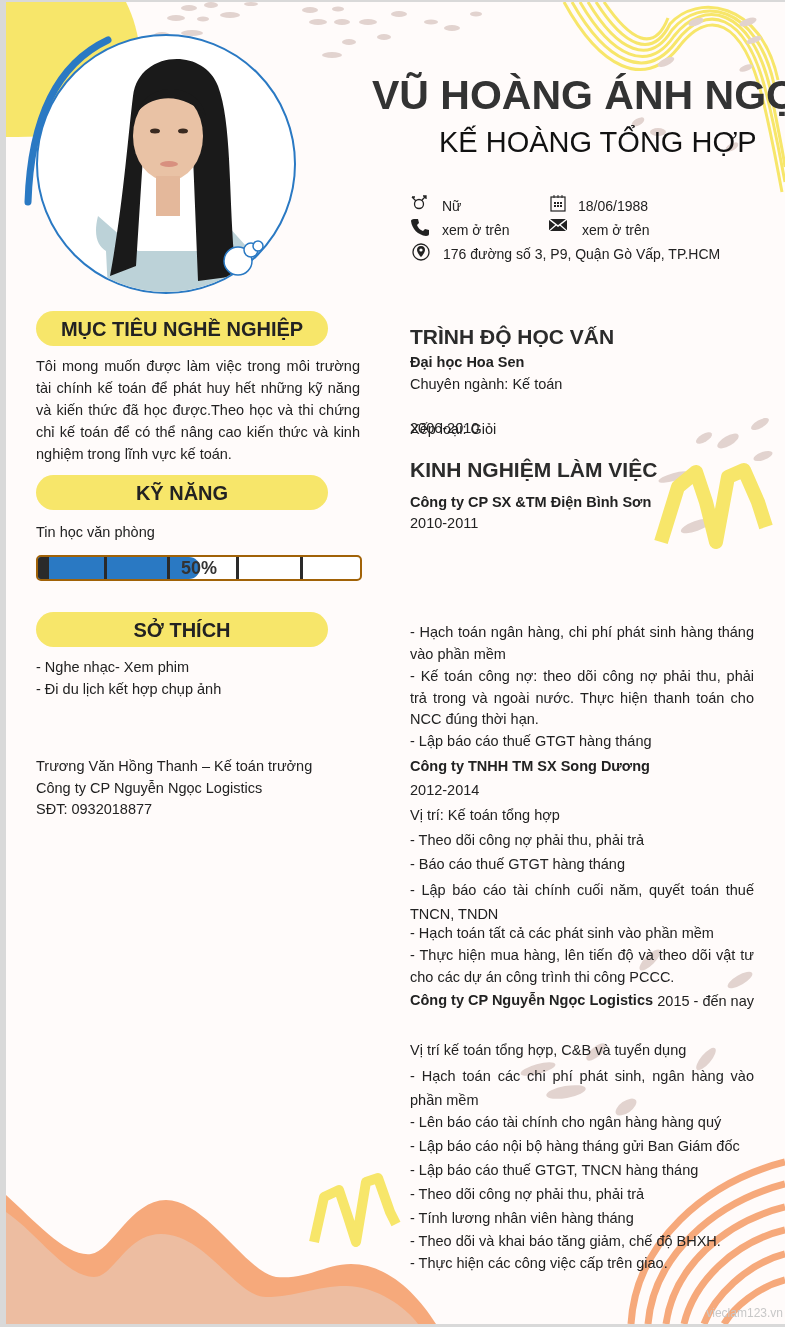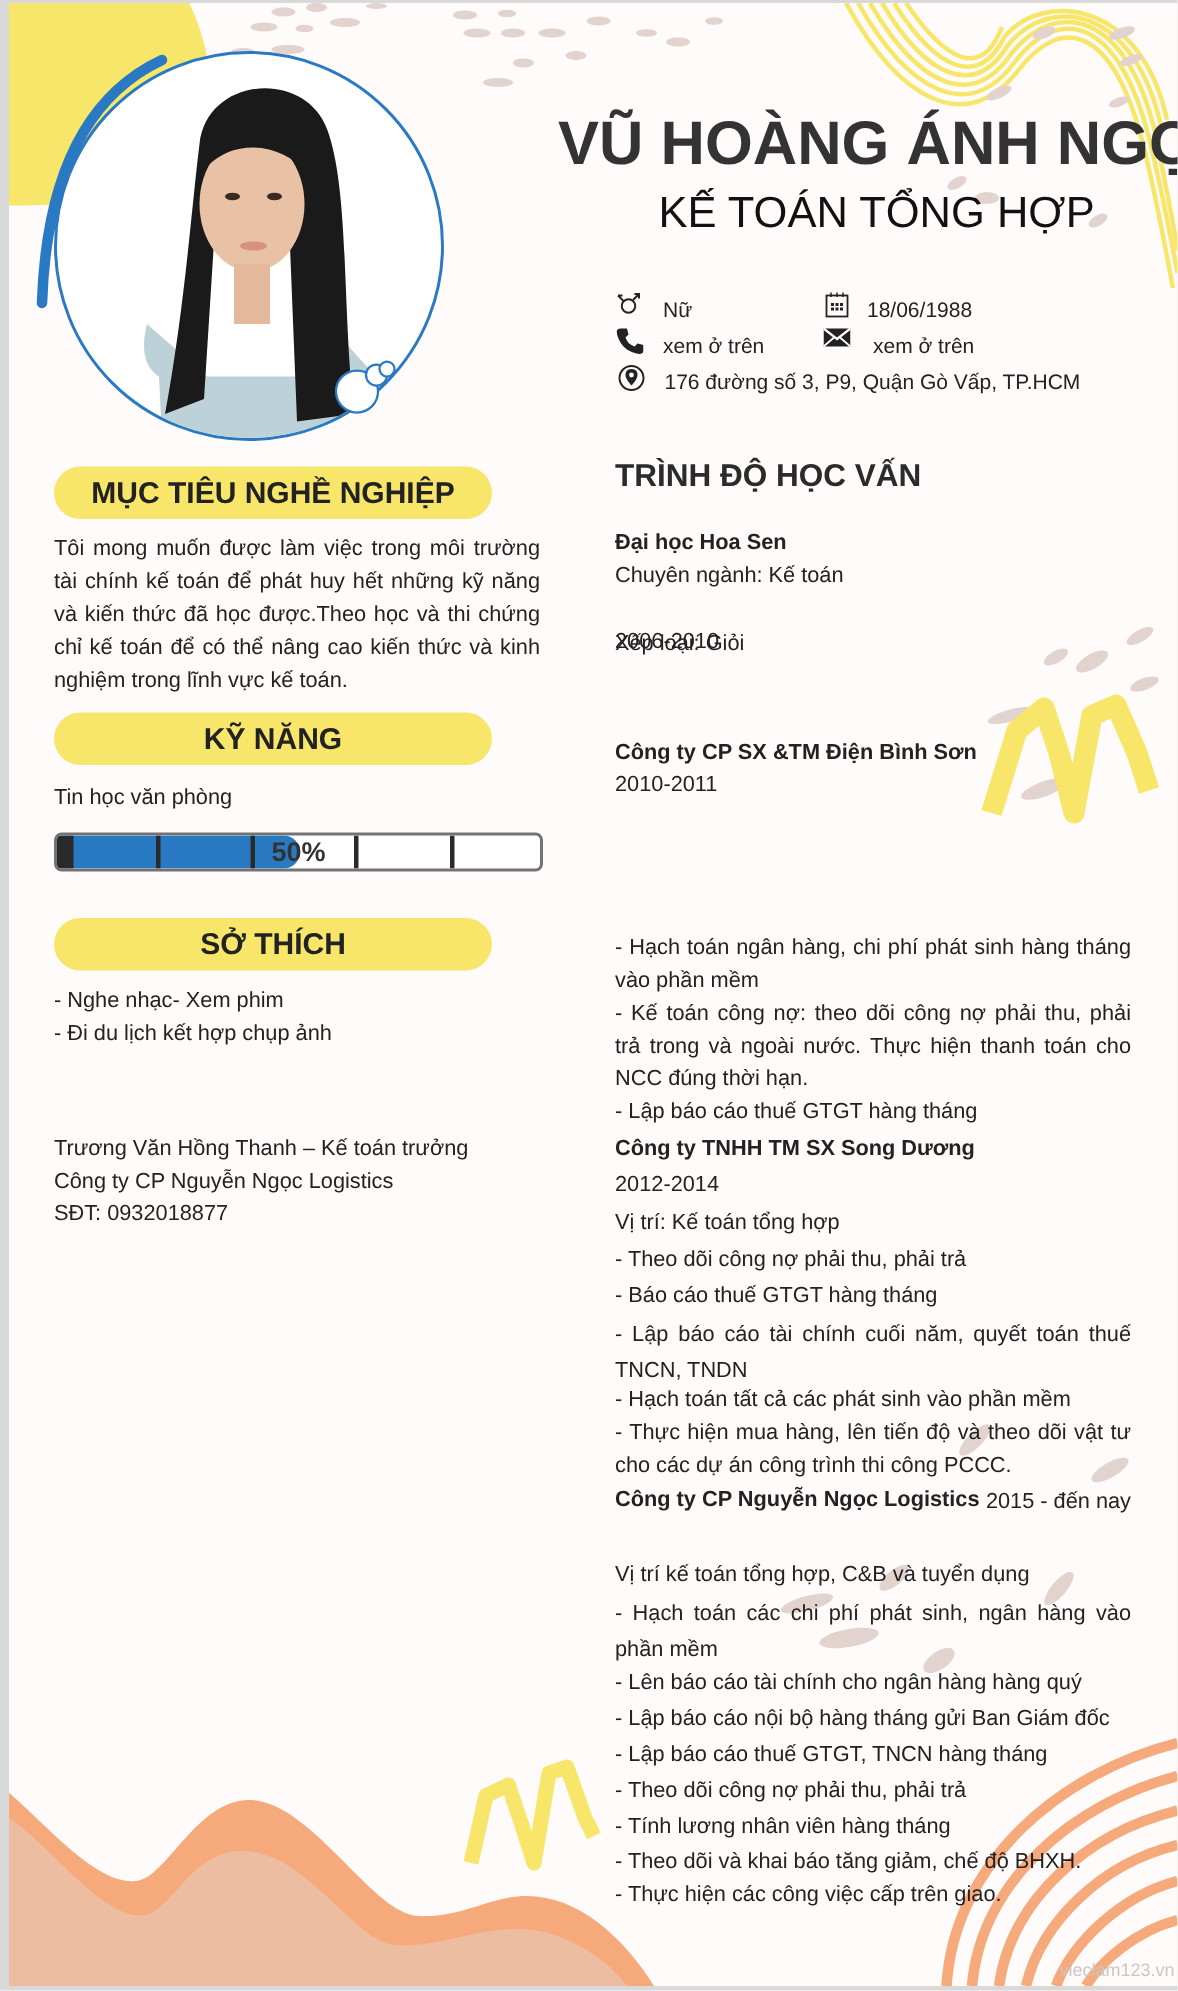--- a/index.html
+++ b/index.html
@@ -128,7 +128,7 @@
   </svg>
 
   <div class="name">VŨ HOÀNG ÁNH NGỌC</div>
-  <div class="job">KẾ TOÁN TỔNG HỢP</div>
+  <div class="job">KẾ HOÀNG TỔNG HỢP</div>
 
   <svg class="icon" style="left:405px;top:192px;" viewBox="0 0 18 18">
     <circle cx="8" cy="10" r="4.5" fill="none" stroke="#222" stroke-width="1.3"></circle>

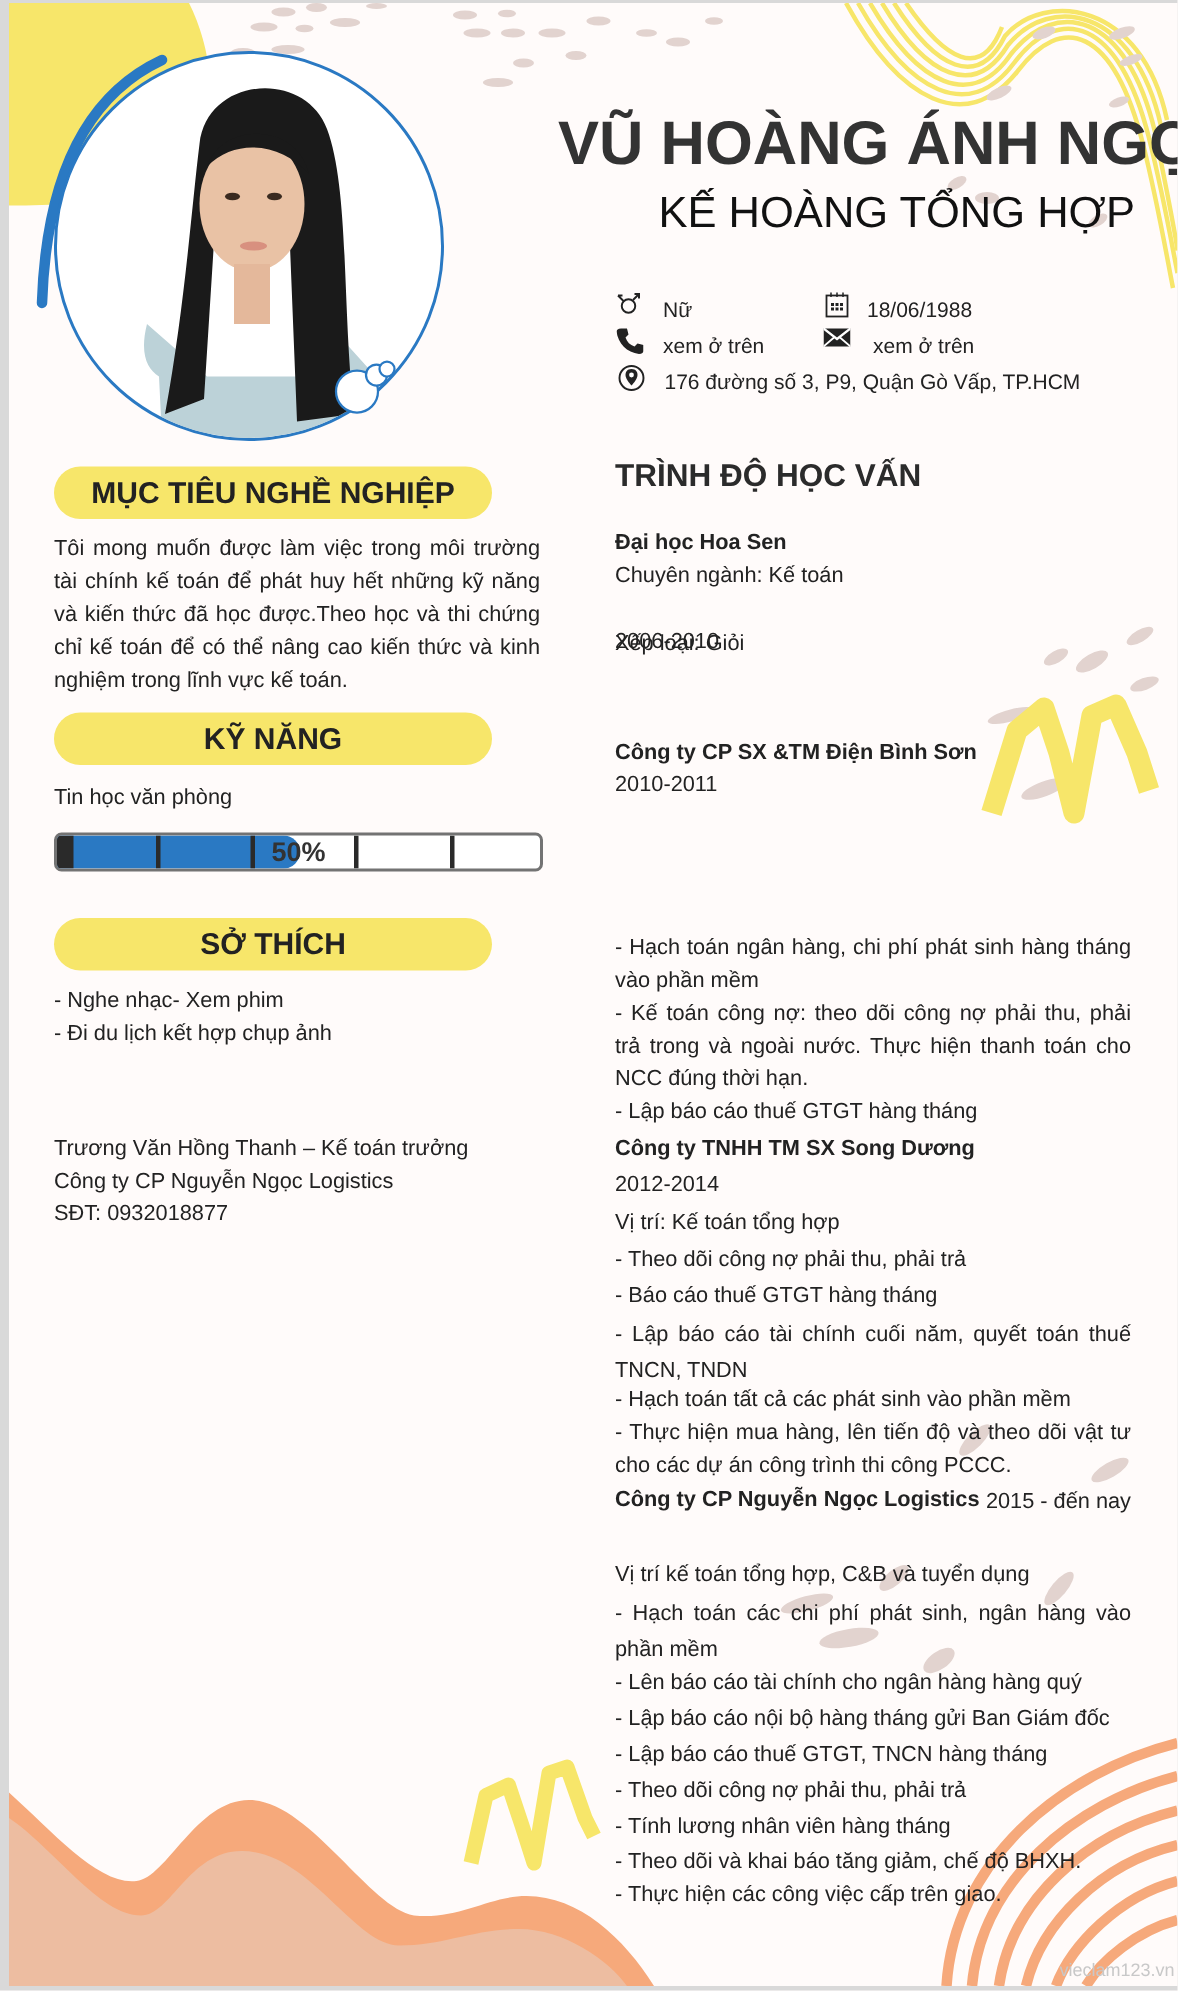--- a/index.html
+++ b/index.html
@@ -193,7 +193,7 @@
   <div class="txt" style="left:30px;top:775px;">Công ty CP Nguyễn Ngọc Logistics</div>
   <div class="txt" style="left:30px;top:796px;">SĐT: 0932018877</div>
 
-  <div class="h2" style="top:304px;">TRÌNH ĐỘ HỌC VẤN</div>
+  <div class="h2" style="top:323px;">TRÌNH ĐỘ HỌC VẤN</div>
   <div class="rline" style="top:372px;">Chuyên ngành: Kế toán</div>
   <div class="rline b" style="top:350px;">Đại học Hoa Sen</div>
   <div class="rline" style="top:394px;margin-top:23px;">Xếp loại: Giỏi</div>

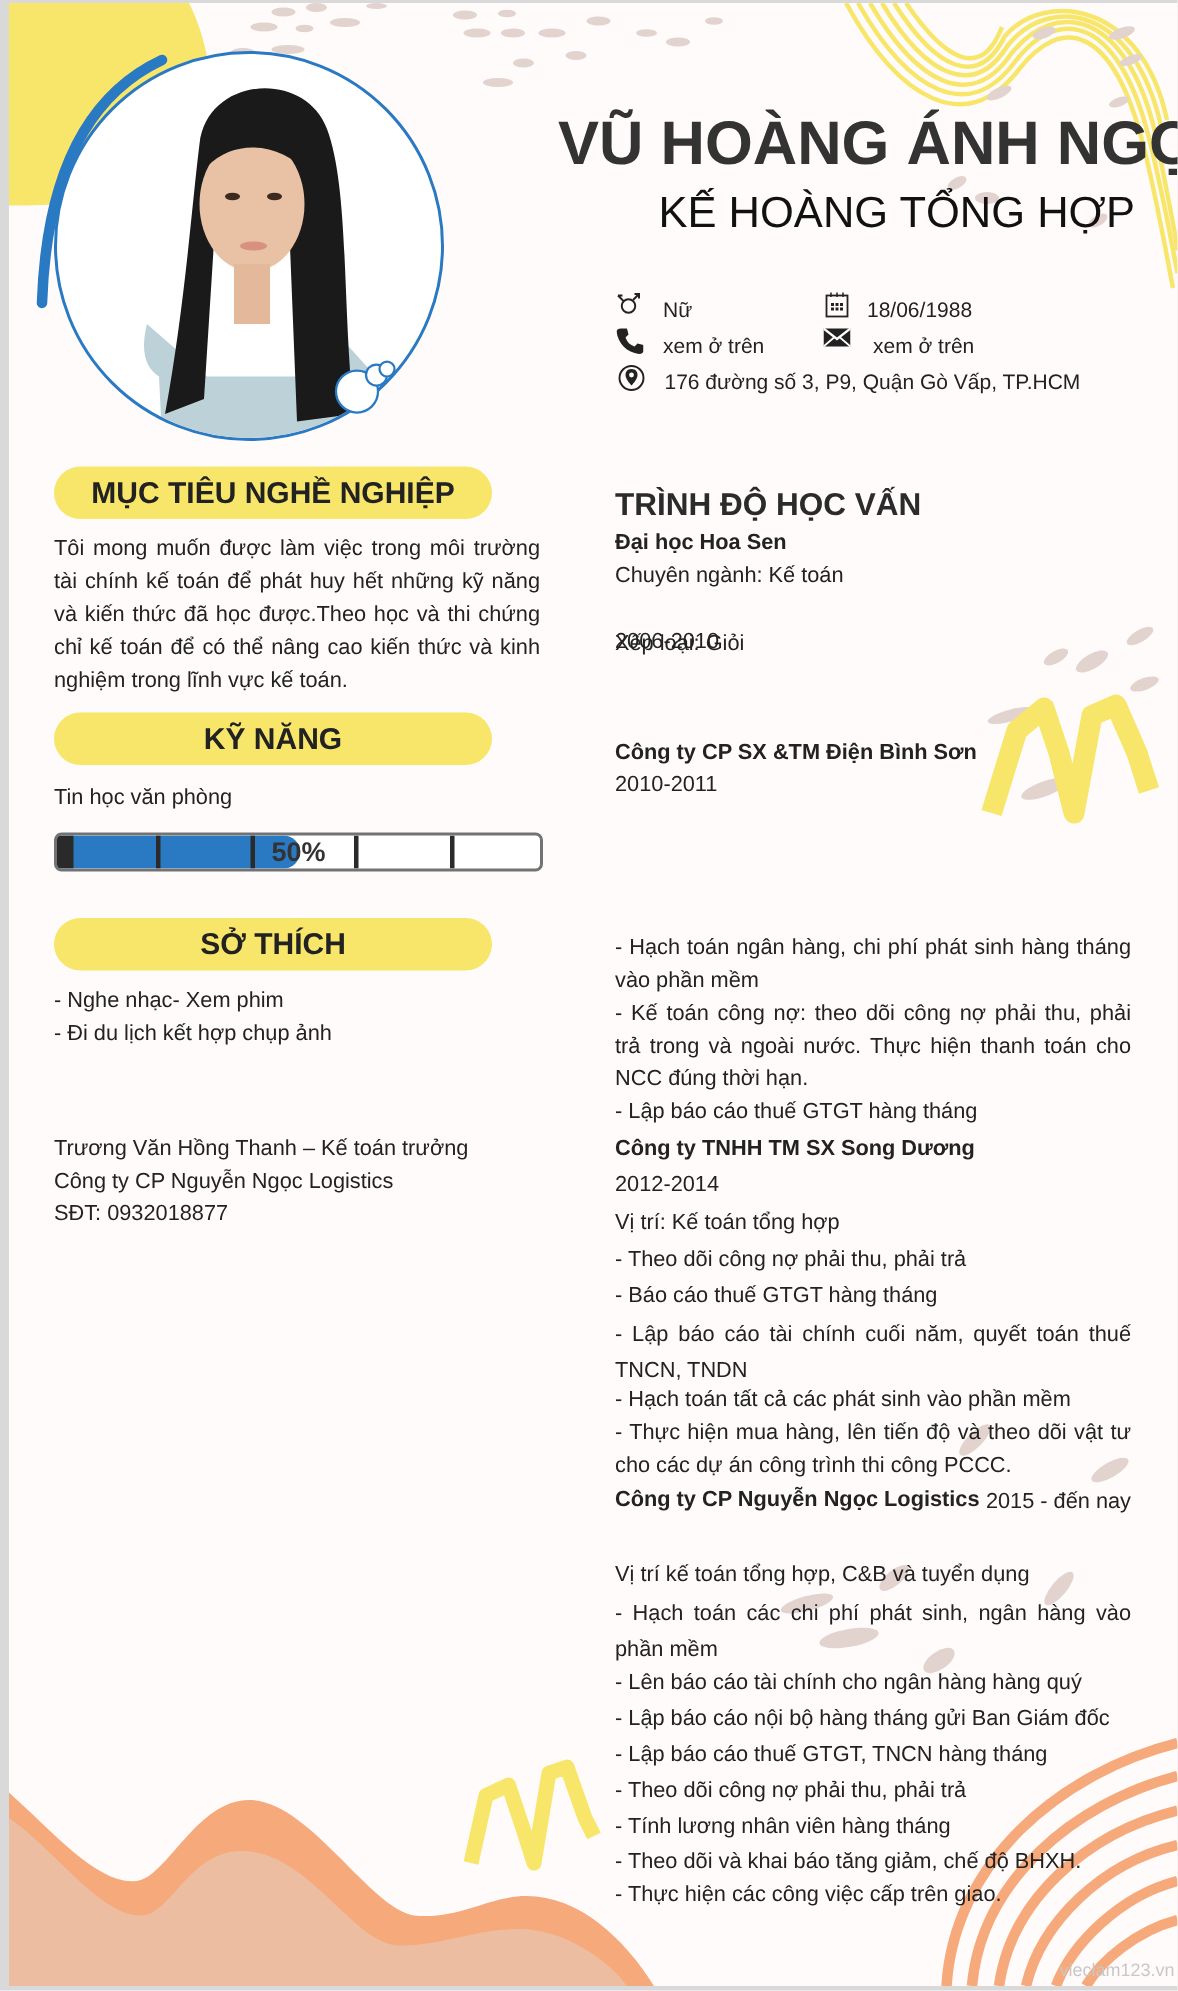--- a/index.html
+++ b/index.html
@@ -199,6 +199,7 @@
   <div class="rline" style="top:394px;margin-top:23px;">Xếp loại: Giỏi</div>
   <div class="rline" style="top:416px;">2006-2010</div>
 
+  <div class="h2" style="top:456px;">KINH NGHIỆM LÀM VIỆC</div>
 
   <div class="rline b" style="top:490px;">Công ty CP SX &amp;TM Điện Bình Sơn</div>
   <div class="rline" style="top:511px;">2010-2011</div>

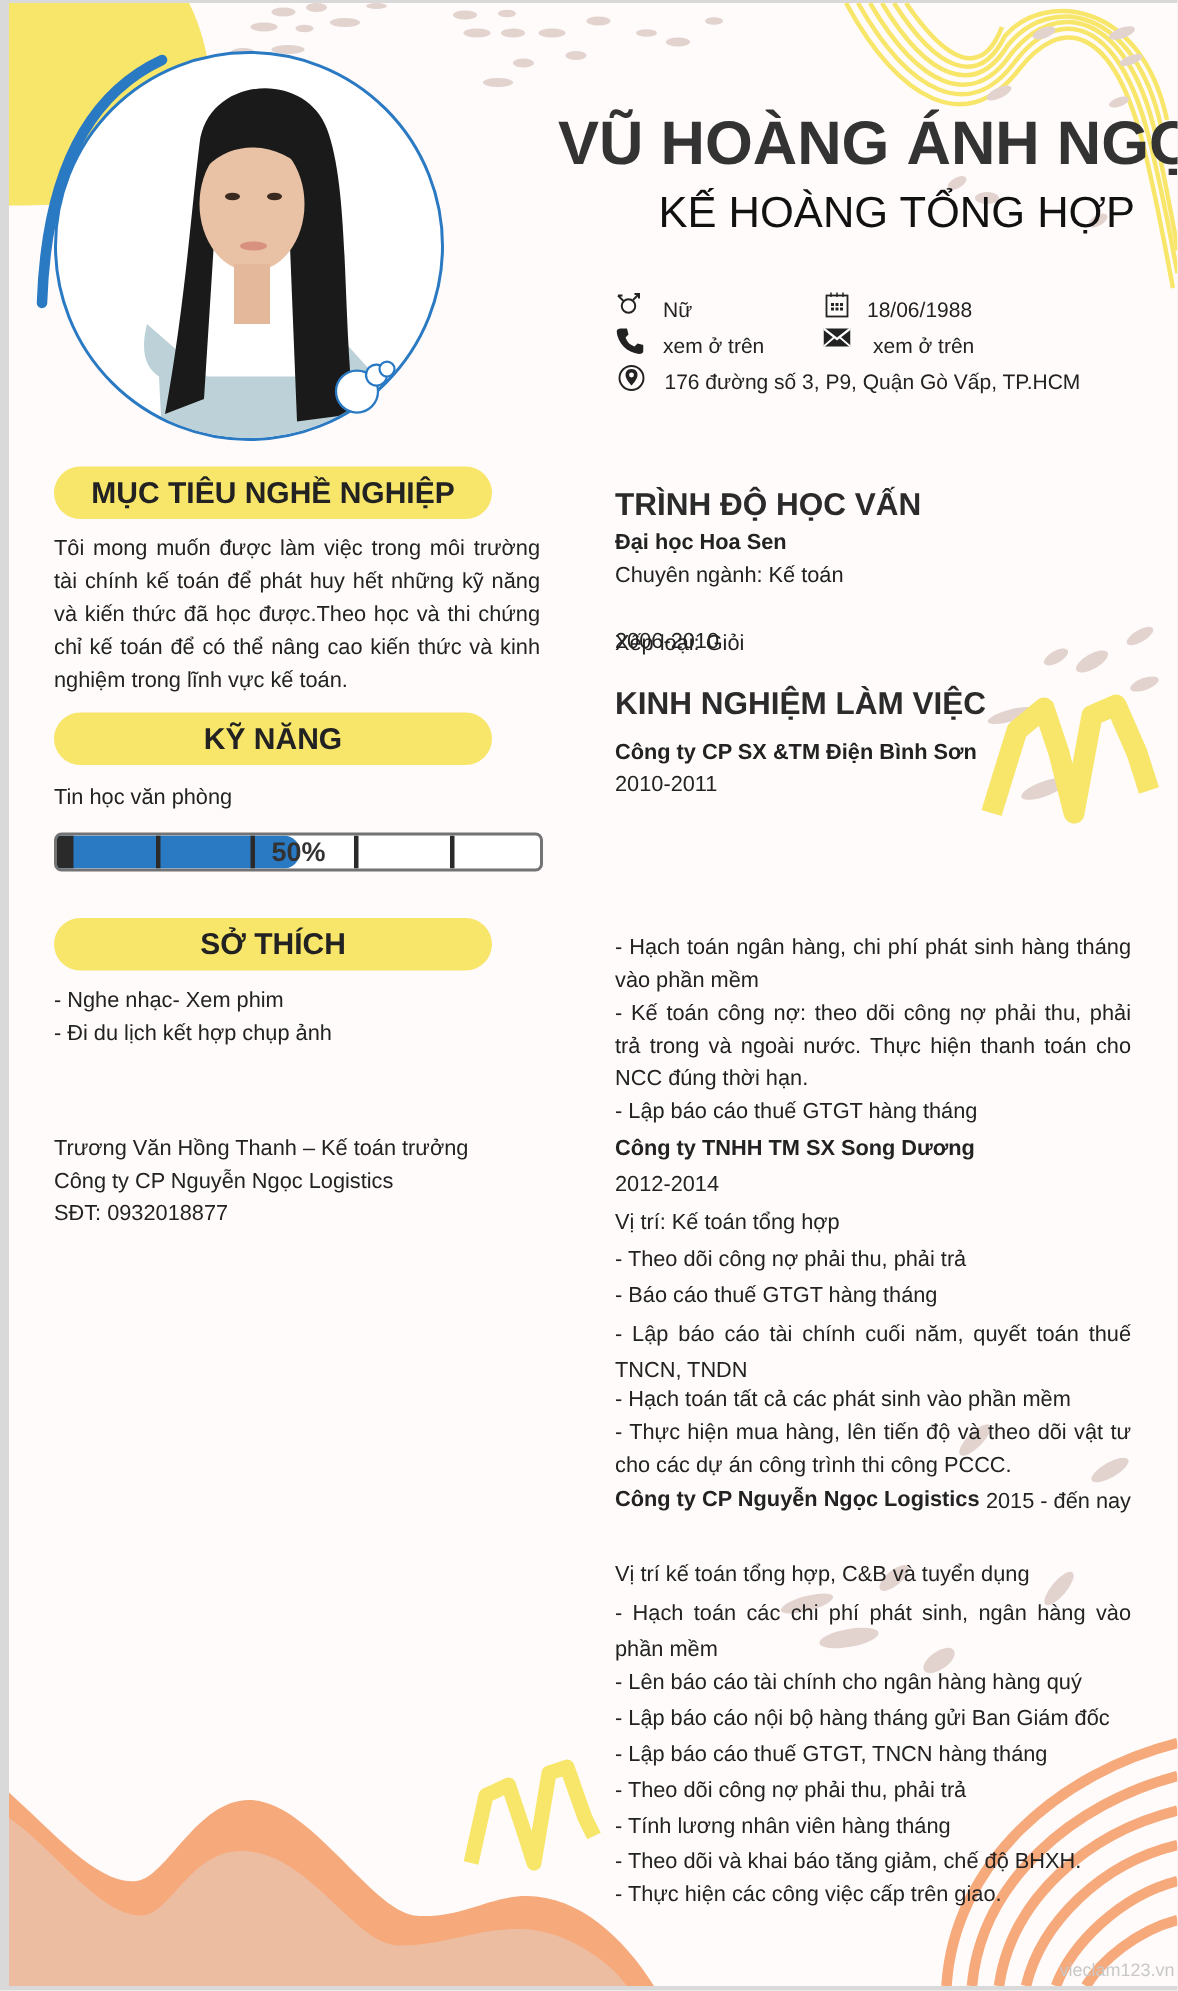--- a/index.html
+++ b/index.html
@@ -17,7 +17,7 @@
   .h2{position:absolute;left:404px;font-size:21px;font-weight:bold;color:#2b2b2b;white-space:nowrap;}
   .rline{position:absolute;left:404px;width:344px;font-size:14.5px;color:#222;line-height:21.5px;}
   .b{font-weight:bold;}
-  .bar{position:absolute;left:30px;top:553px;width:322px;height:22px;border:2px solid #737373;border-radius:5px;background:#fff;overflow:hidden;}
+  .bar{position:absolute;left:30px;top:553px;width:322px;height:22px;border:2px solid #a16207;border-radius:5px;background:#fff;overflow:hidden;}
   .bar-fill{position:absolute;left:0;top:0;height:22px;background:#2a79c3;border-radius:0 11px 11px 0;}
   .bar-cap{position:absolute;left:0;top:0;width:11px;height:22px;background:#2a2a2a;}
   .tick{position:absolute;top:0;width:3px;height:22px;background:#2a2a2a;}

